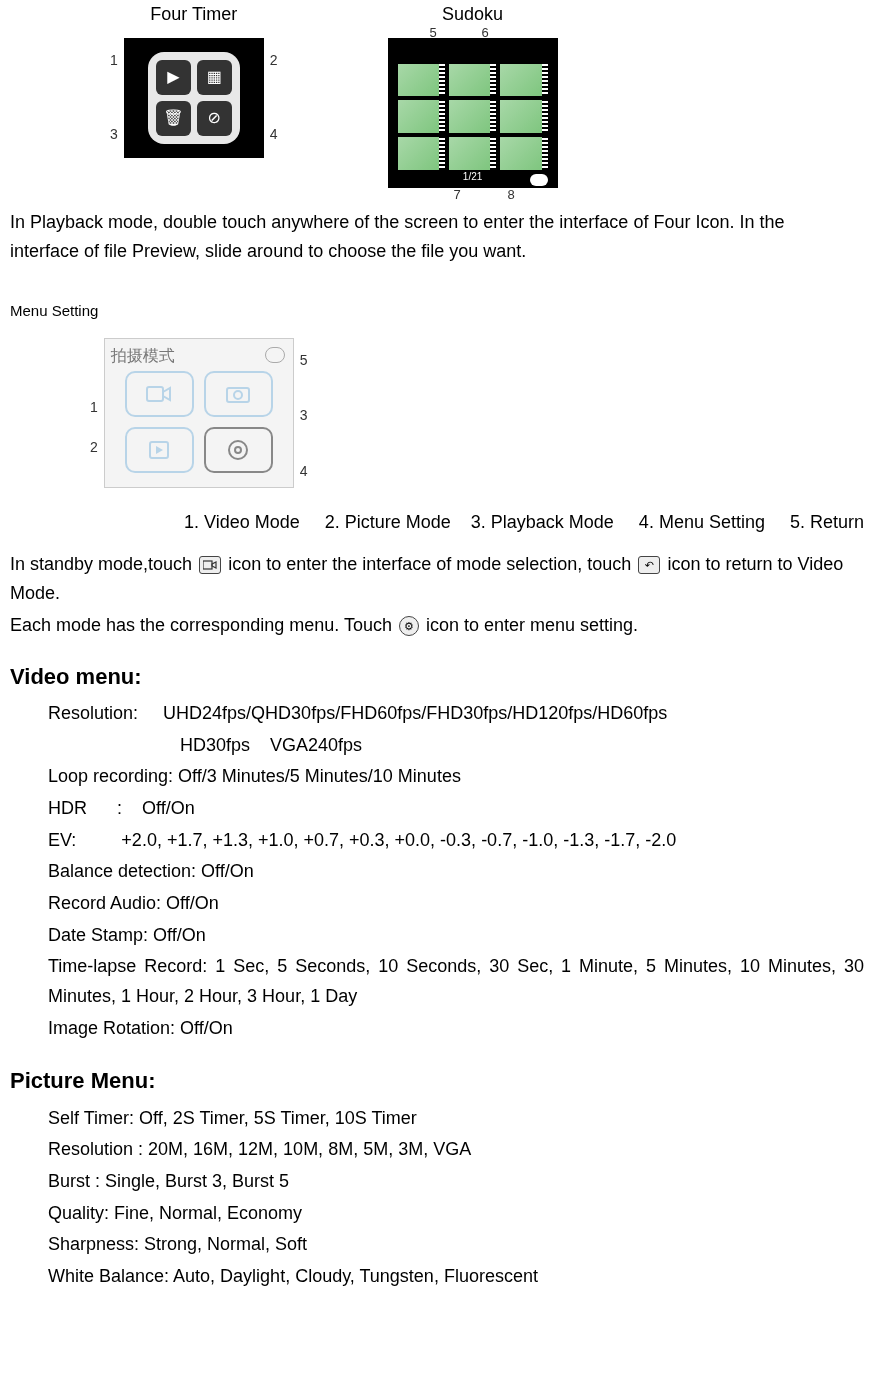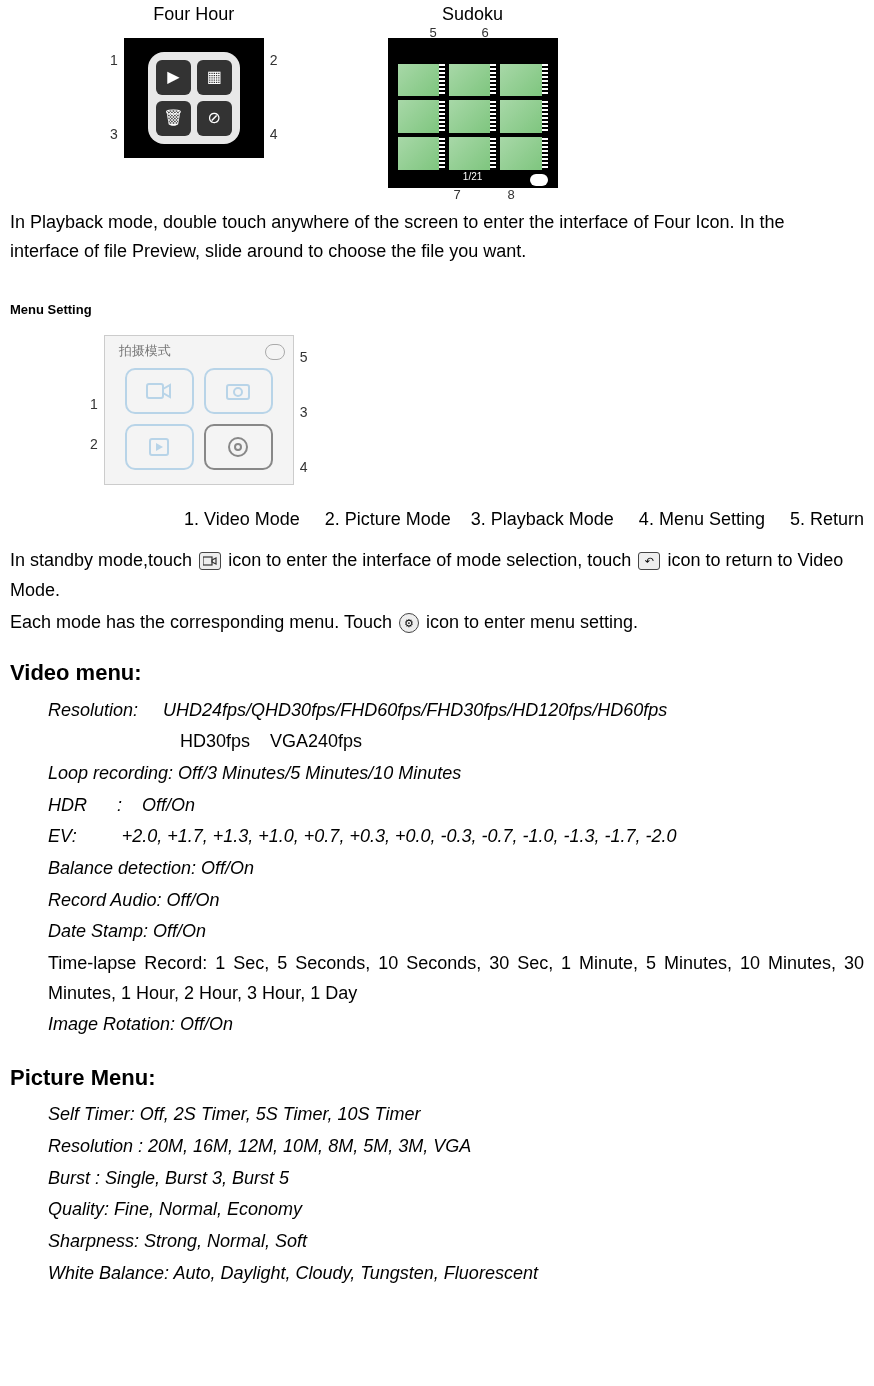--- a/index.html
+++ b/index.html
@@ -194,7 +194,7 @@
 
 <div class="figure-row">
   <div class="figure-col">
-    <div class="fig-label">Four Hour</div>
+    <div class="fig-label">Four Timer</div>
     <div class="four-icon-wrap">
       <div class="num-col">
         <span>1</span>

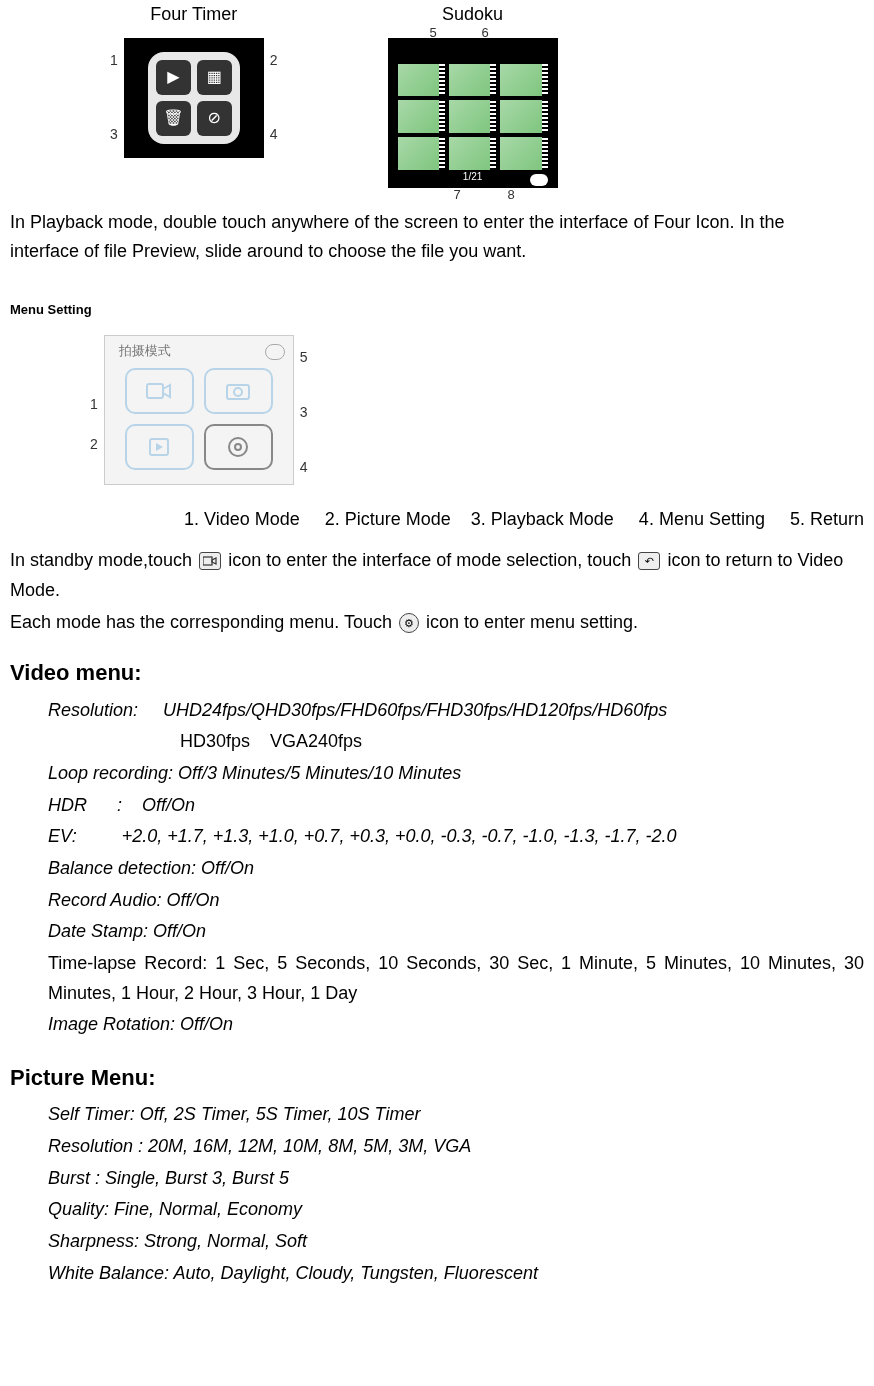--- a/index.html
+++ b/index.html
@@ -122,7 +122,7 @@
     .sn7 { bottom: -18px; left: 76px; }
     .sn8 { bottom: -18px; left: 130px; }
     .para { margin: 8px 12px 6px 0; }
-    .section-head { font-weight: bold; margin: 32px 0 14px 0; font-size: 13px; }
+    .section-head { font-weight: normal; margin: 32px 0 14px 0; font-size: 15px; }
     .subsection-head { font-weight: bold; margin: 18px 0 4px 0; font-size: 22px; }
     
     .menu-setting-wrap {

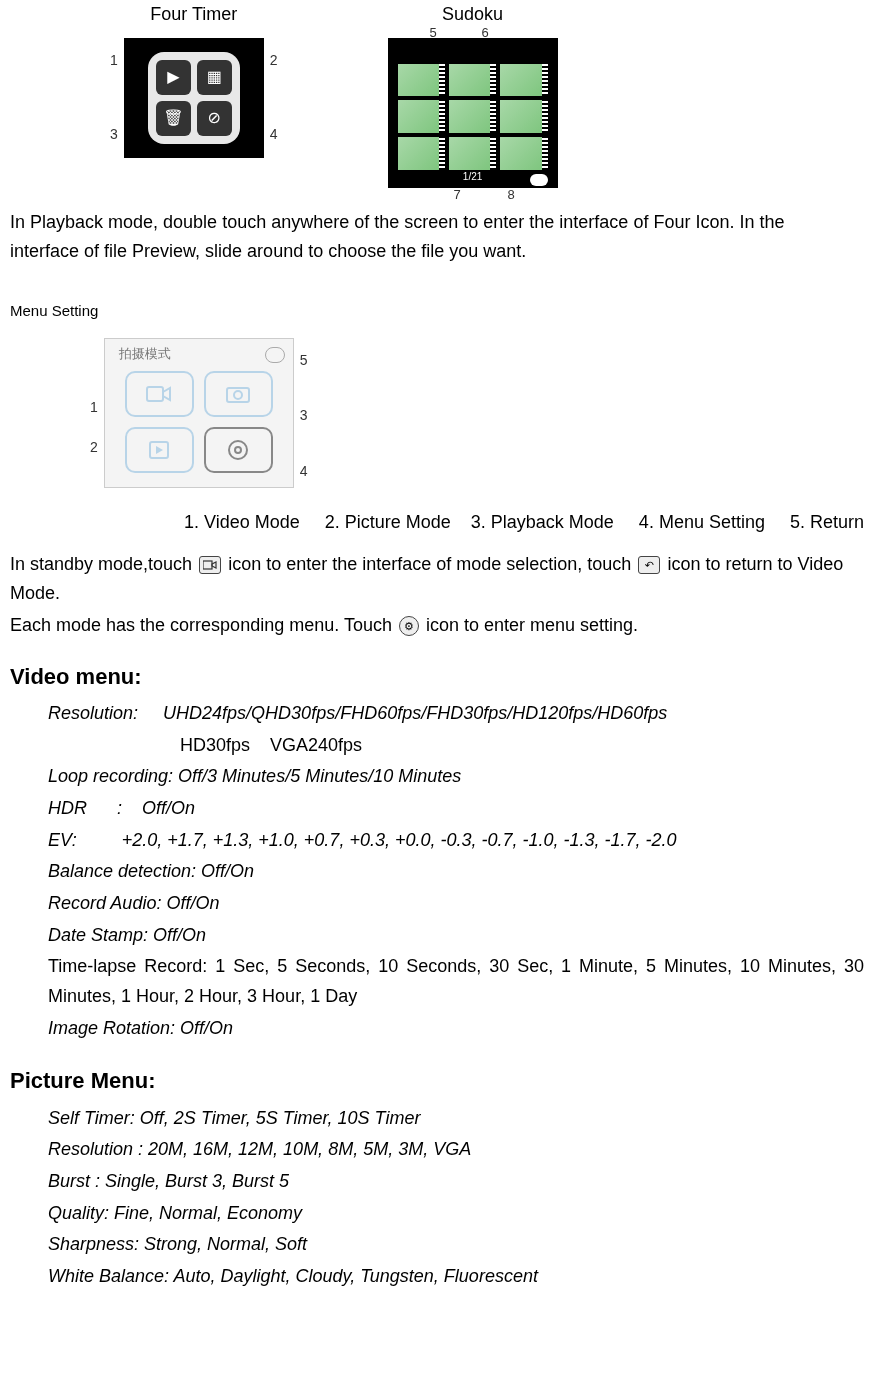--- a/index.html
+++ b/index.html
@@ -141,8 +141,8 @@
     }
     .ms-head {
       position: absolute;
-      top: 4px; left: 14px;
-      font-size: 13px;
+      top: 4px; left: 6px;
+      font-size: 16px;
       color: #777;
       font-family: Liberation Serif, serif;
     }

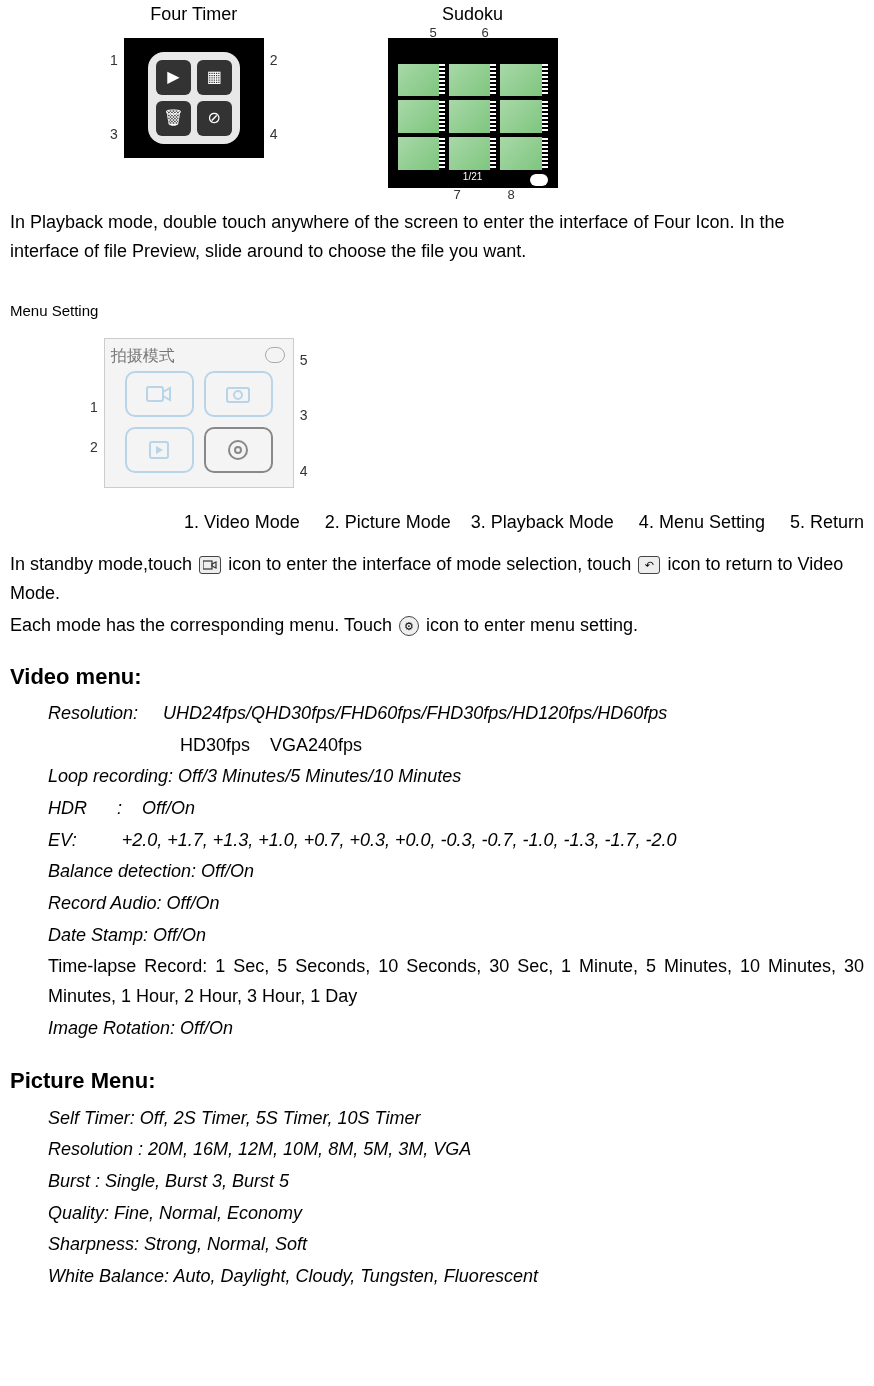--- a/index.html
+++ b/index.html
@@ -174,7 +174,7 @@
     .ms-left-col { display:flex; flex-direction:column; justify-content:space-around; height:110px; padding-top:30px; font-size:14px; color:#333;}
     .mode-list { margin: 6px 0 12px 0; text-align: right; }
     .body-text { margin: 2px 0; }
-    .indent { margin-left: 38px; font-style: italic; }
+    .indent { margin-left: 38px; }
     .inline-icon {
       display: inline-flex;
       vertical-align: middle;

